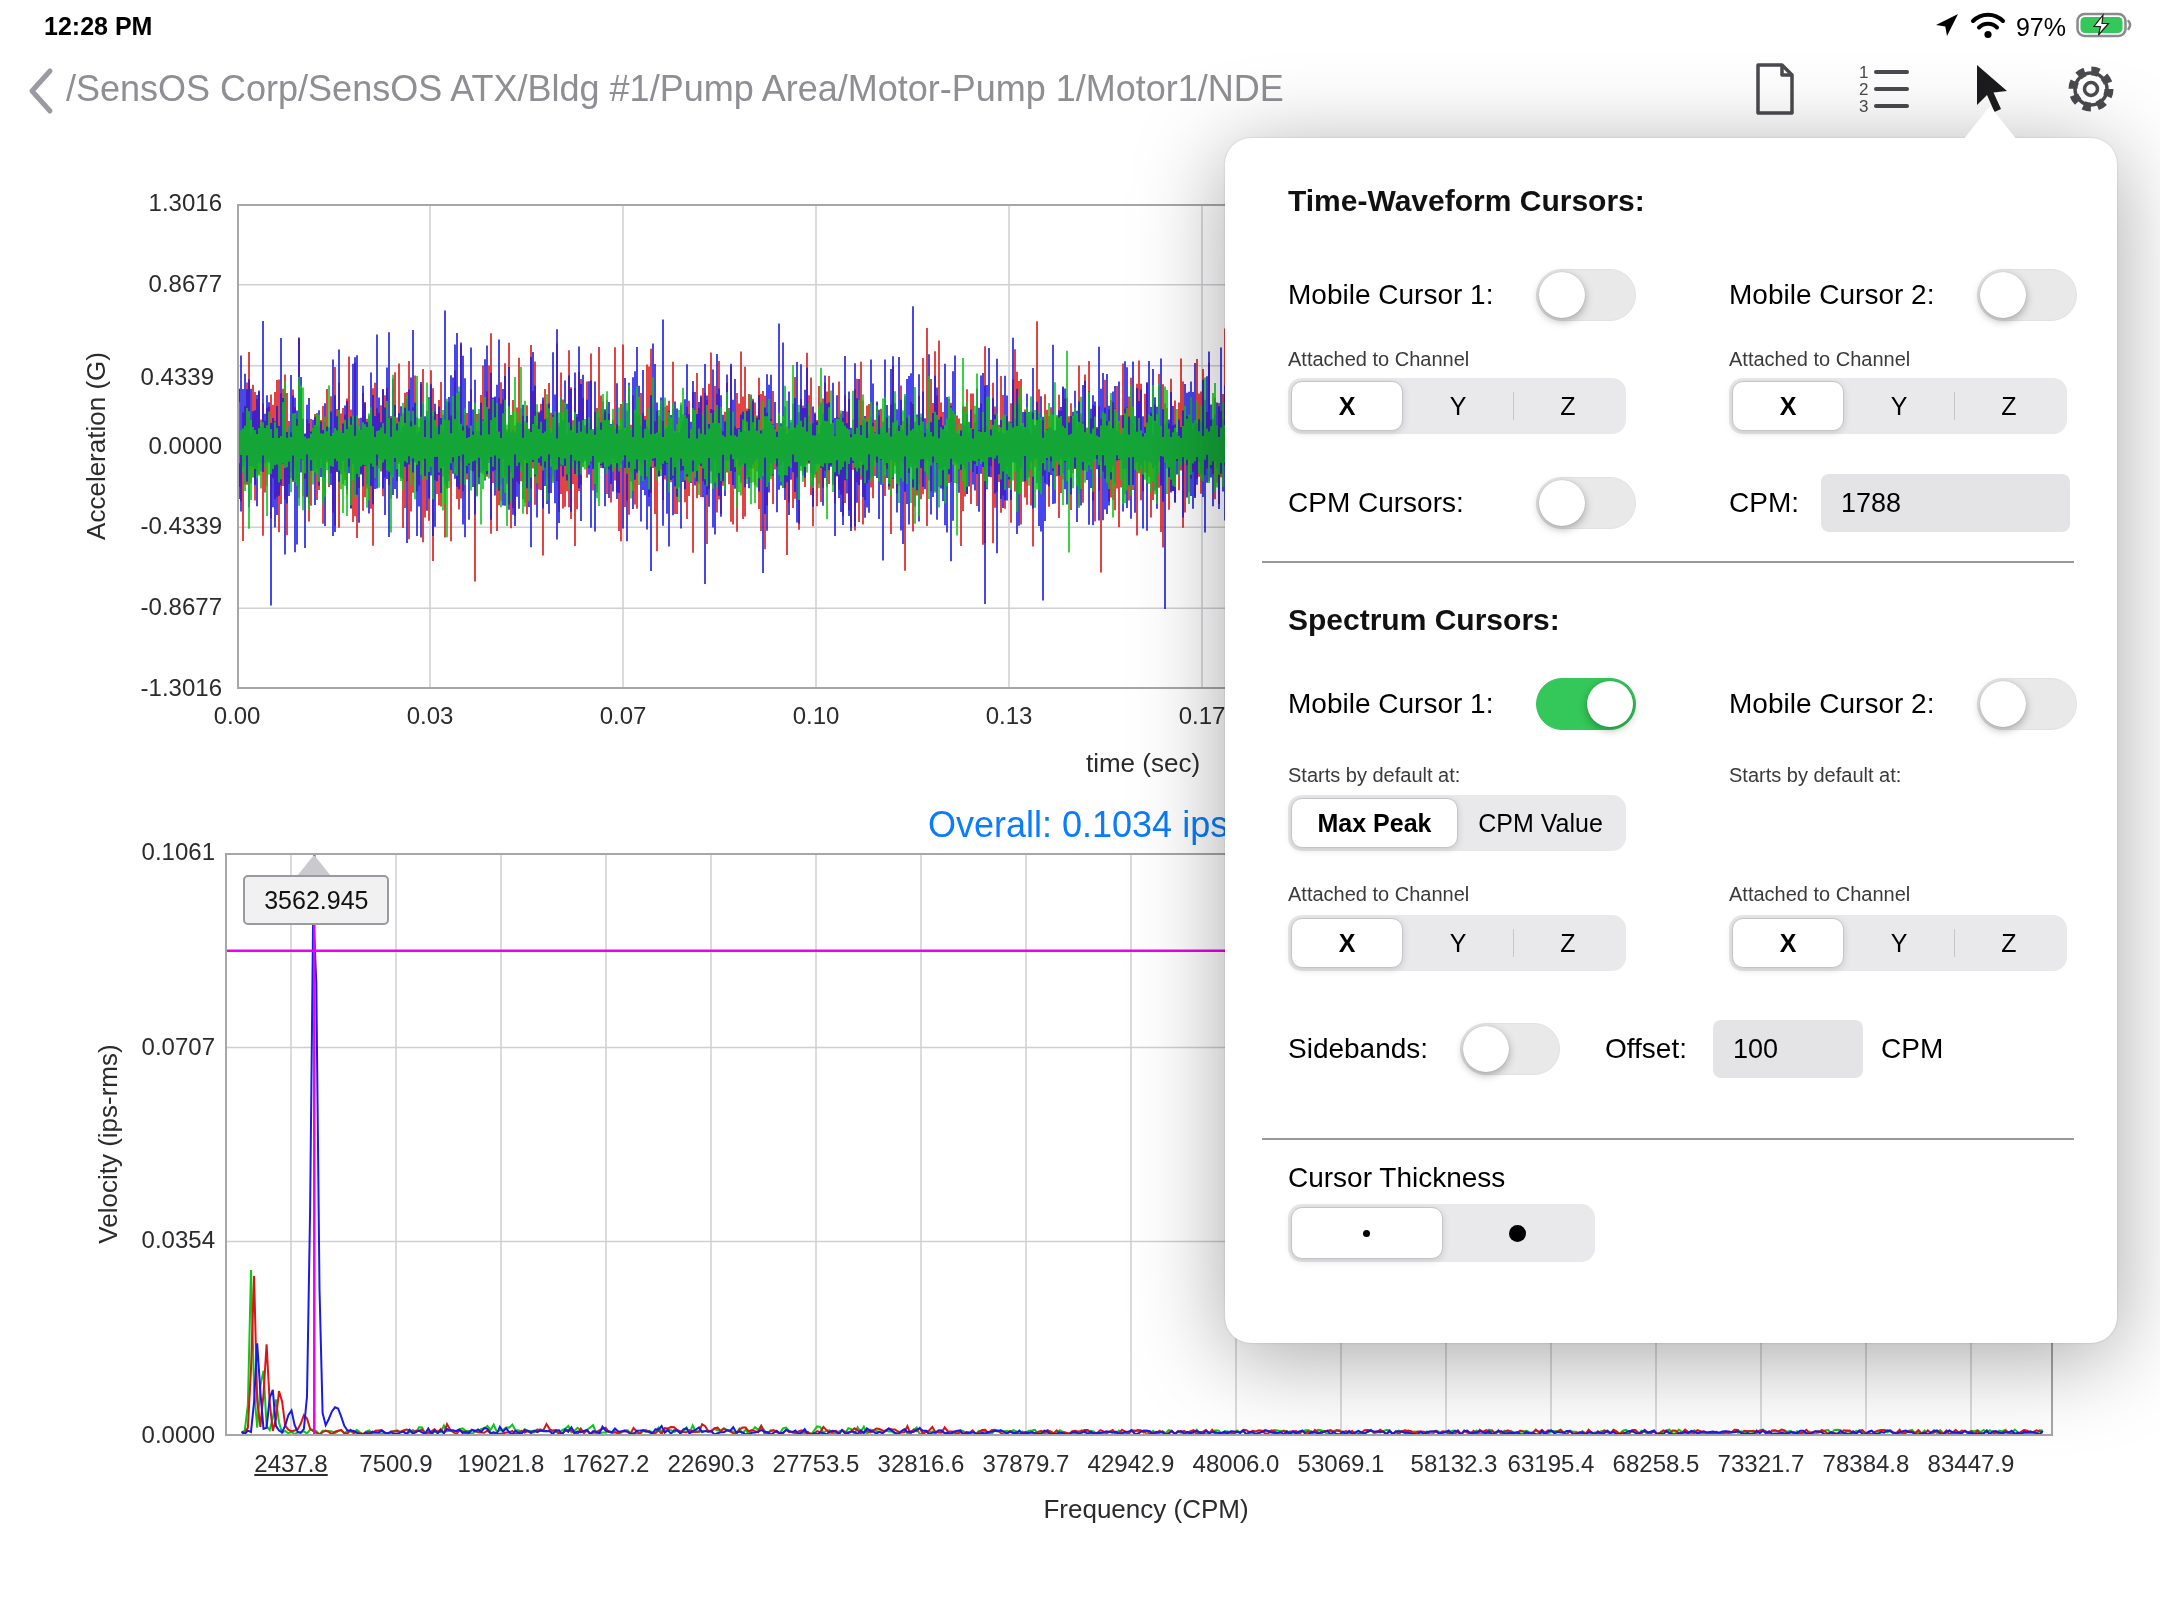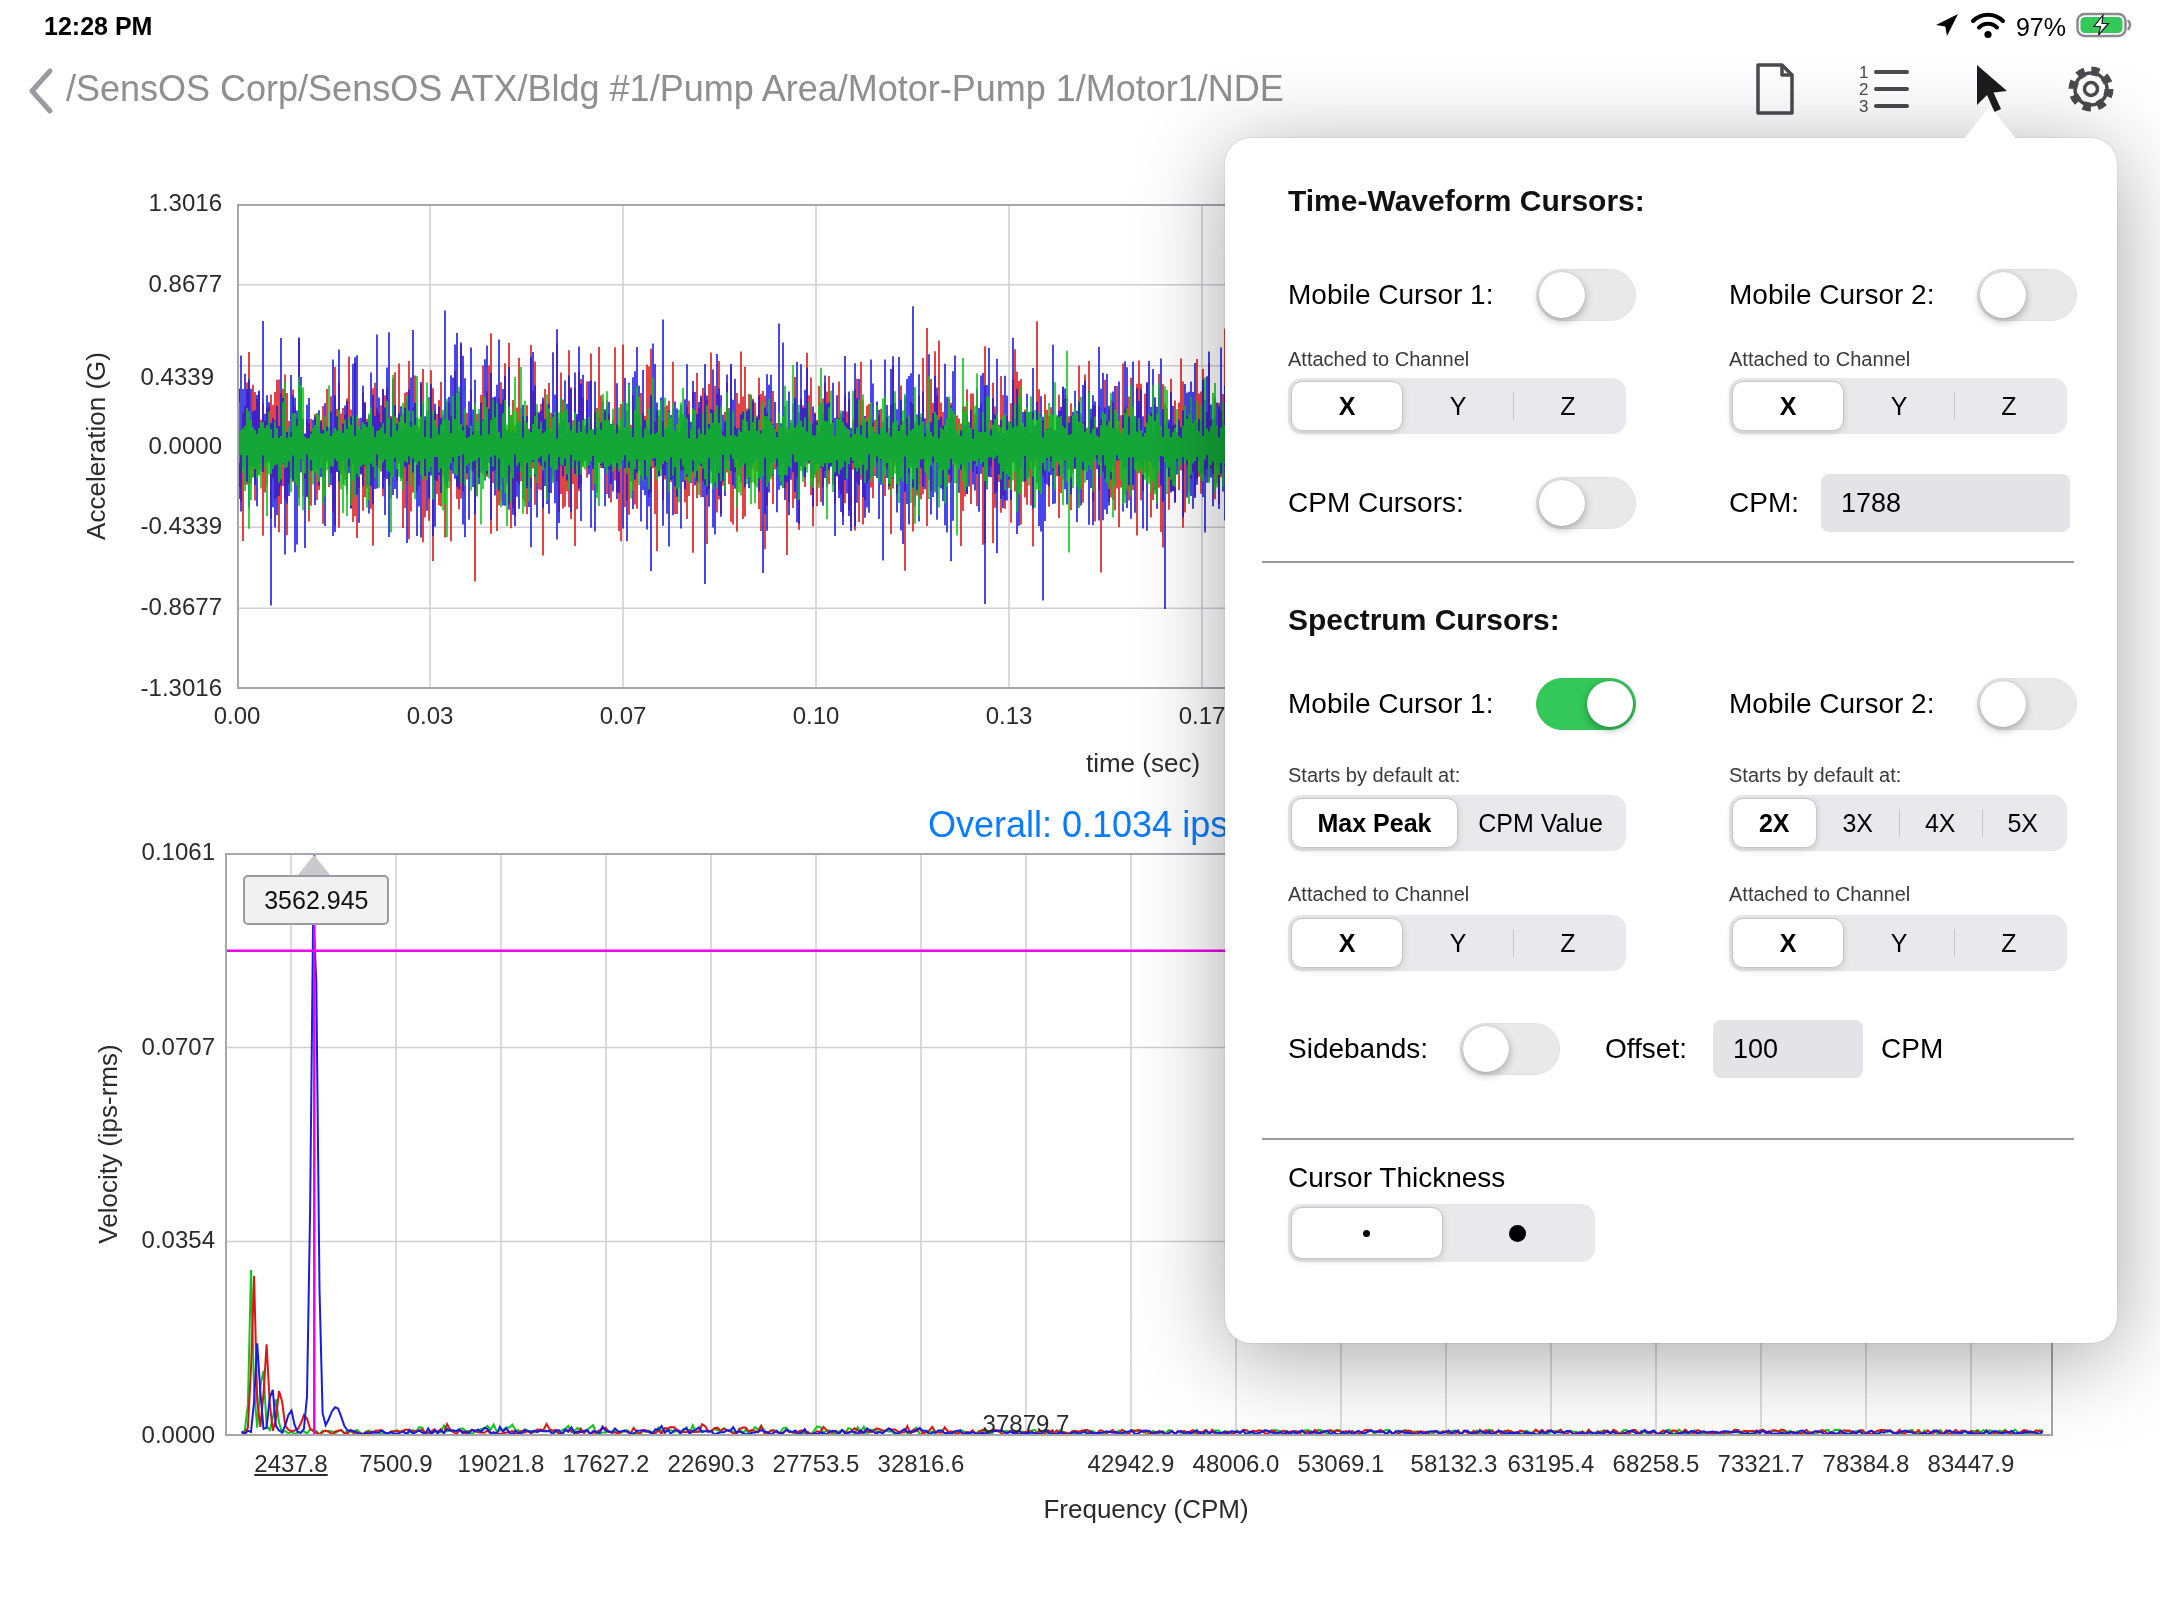--- a/index.html
+++ b/index.html
@@ -225,12 +225,6 @@
     <div class="seg" style="left:63px;top:657px;width:338px;height:56px">
         <div class="opt sel">Max Peak</div>
         <div class="opt">CPM Value</div>
-      </div>
-    <div class="seg" style="left:504px;top:657px;width:338px;height:56px">
-        <div class="opt sel">2X</div>
-        <div class="opt">3X</div>
-        <div class="opt sep">4X</div>
-        <div class="opt sep">5X</div>
       </div>
 
     <div class="pop-small" style="left:63px;top:745px">Attached to Channel</div>

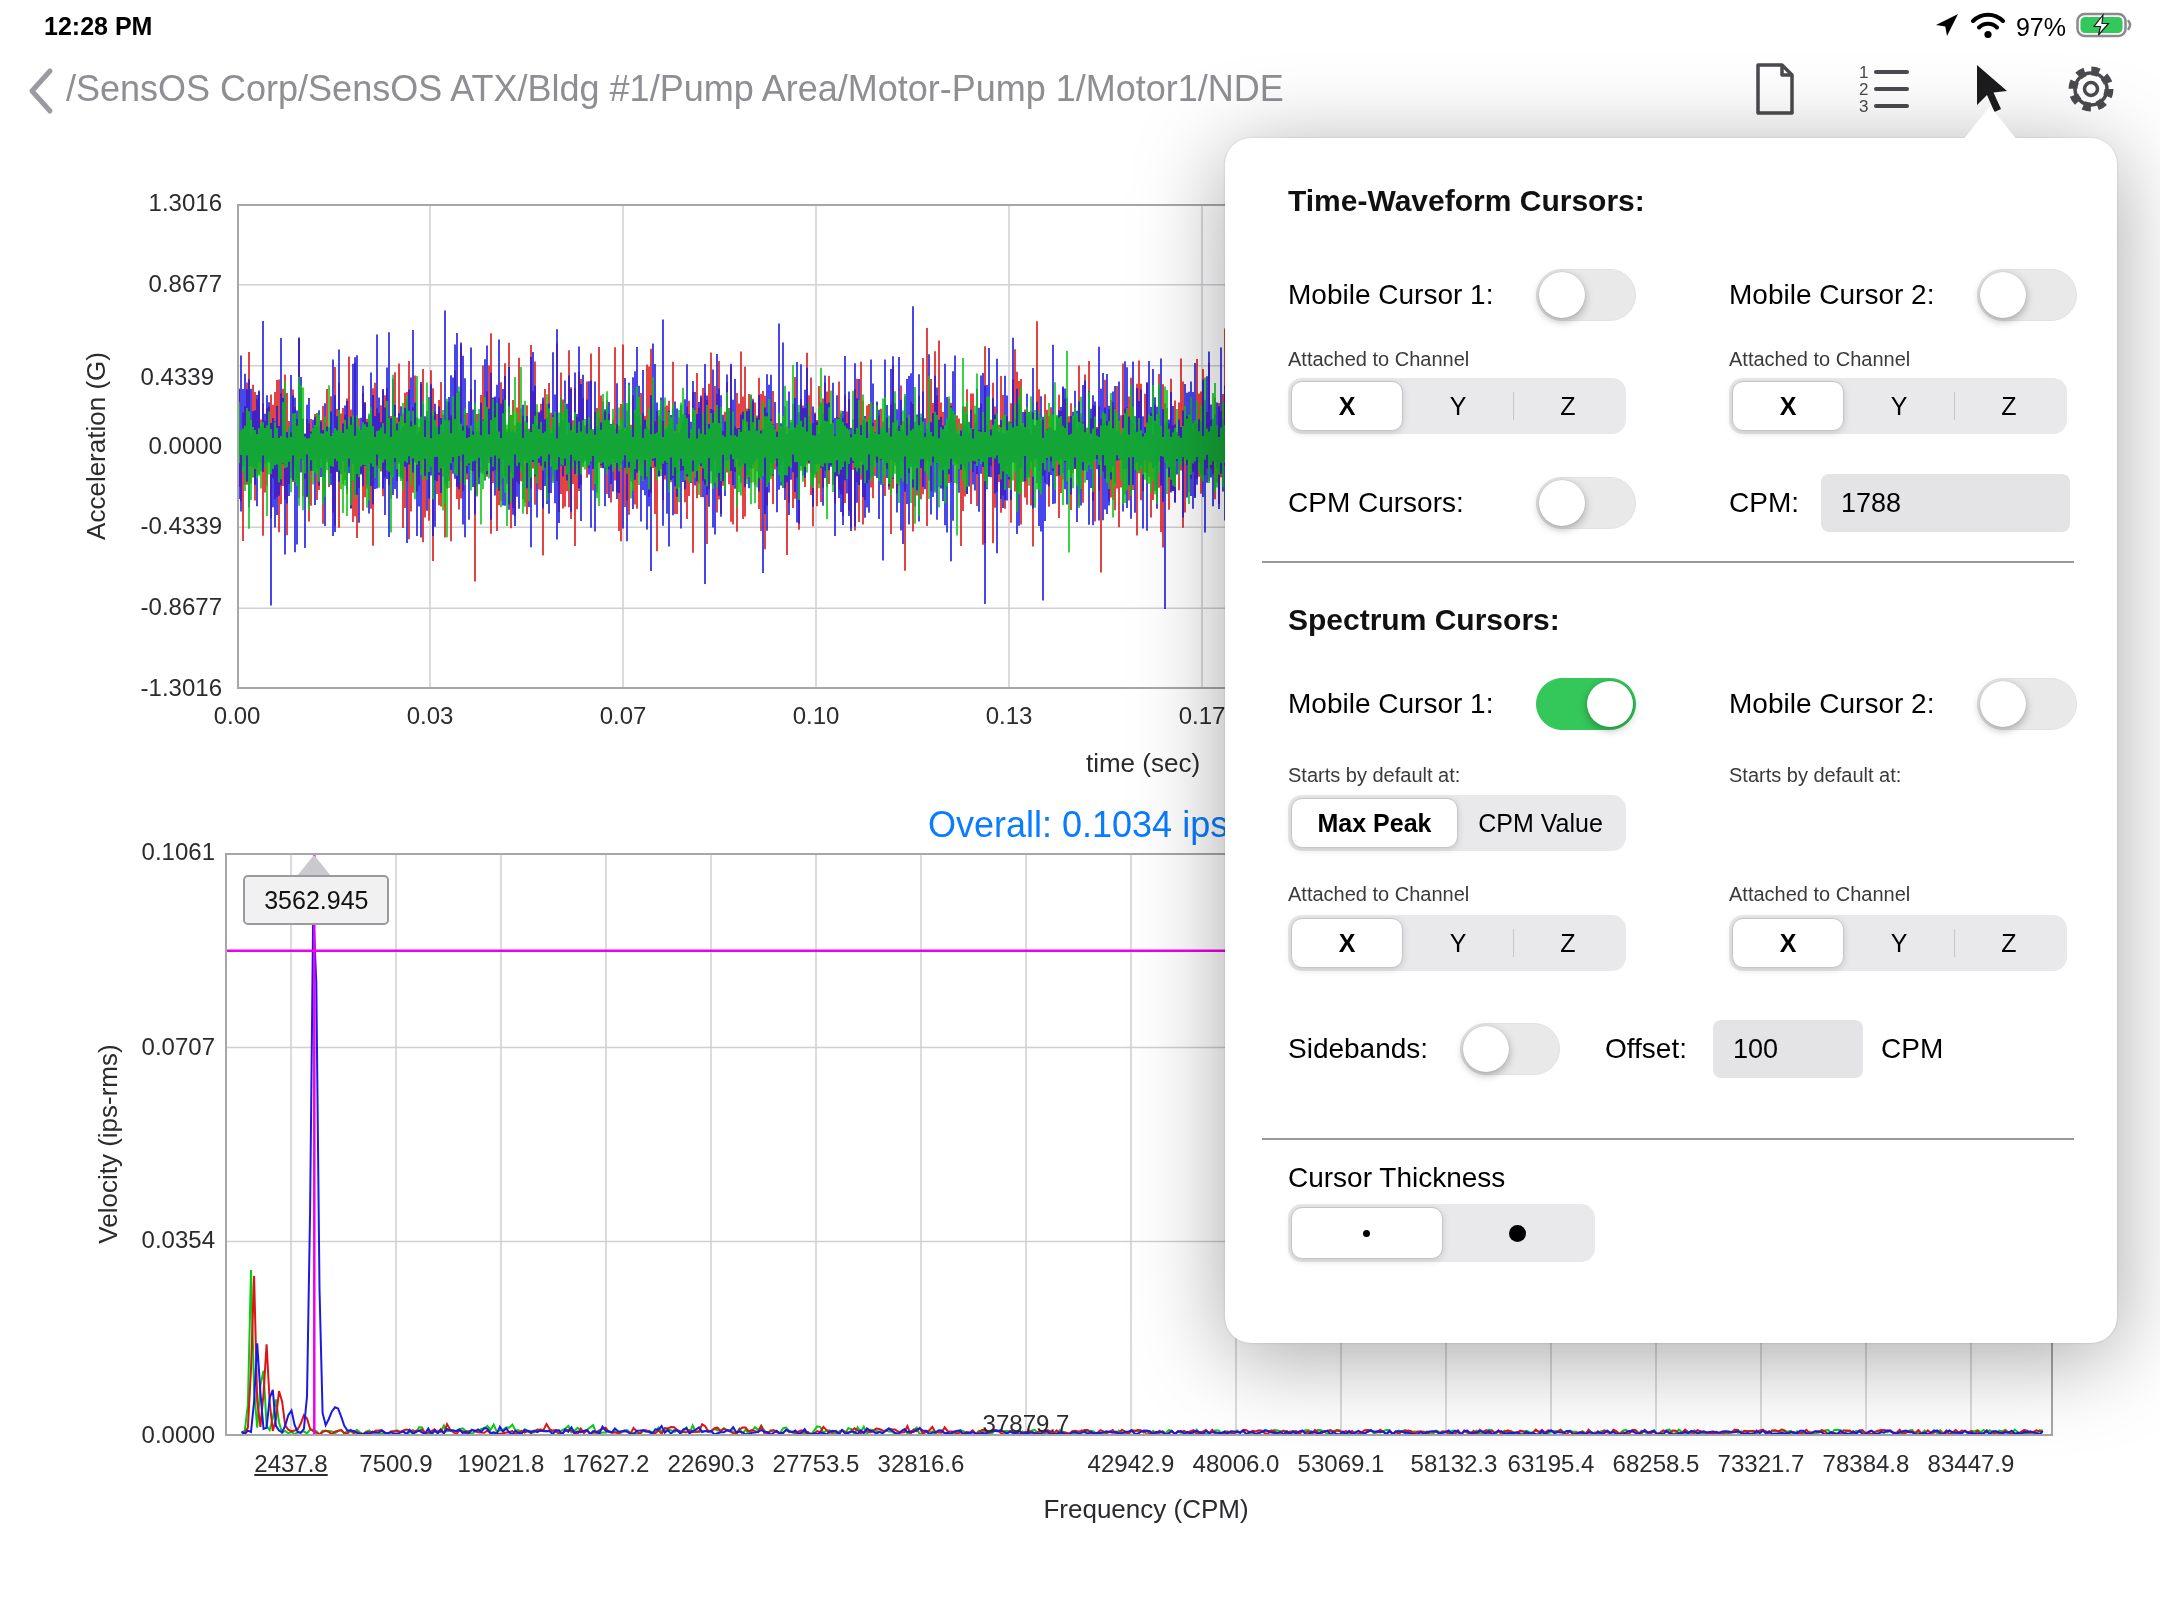--- a/index.html
+++ b/index.html
@@ -282,7 +282,7 @@
     <div class="tick" style="left: 646px; top: 1450px; width: 130px; text-align: center;">22690.3</div>
     <div class="tick" style="left: 751px; top: 1450px; width: 130px; text-align: center;">27753.5</div>
     <div class="tick" style="left: 856px; top: 1450px; width: 130px; text-align: center;">32816.6</div>
-    <div class="tick" style="left: 961px; top: 1410px; width: 130px; text-align: center;">37879.7</div>
+    <div class="tick" style="left: 961px; top: 1450px; width: 130px; text-align: center;">37879.7</div>
     <div class="tick" style="left: 1066px; top: 1450px; width: 130px; text-align: center;">42942.9</div>
     <div class="tick" style="left: 1171px; top: 1450px; width: 130px; text-align: center;">48006.0</div>
     <div class="tick" style="left: 1276px; top: 1450px; width: 130px; text-align: center;">53069.1</div>

